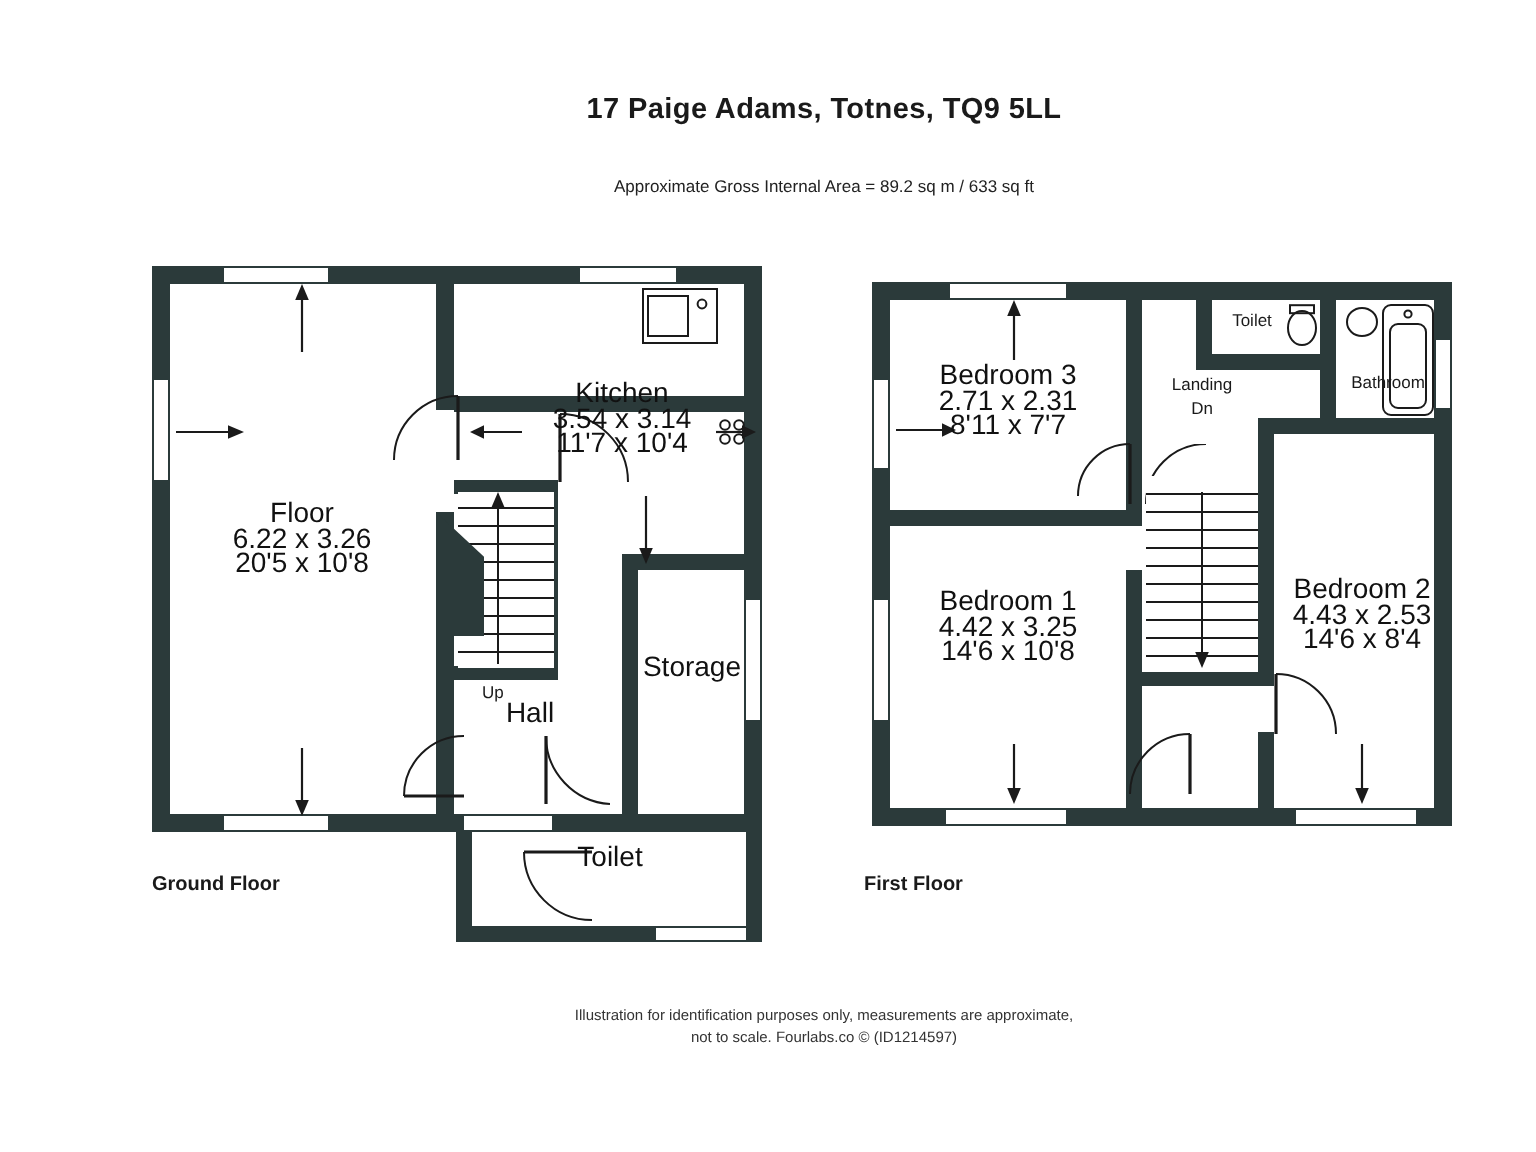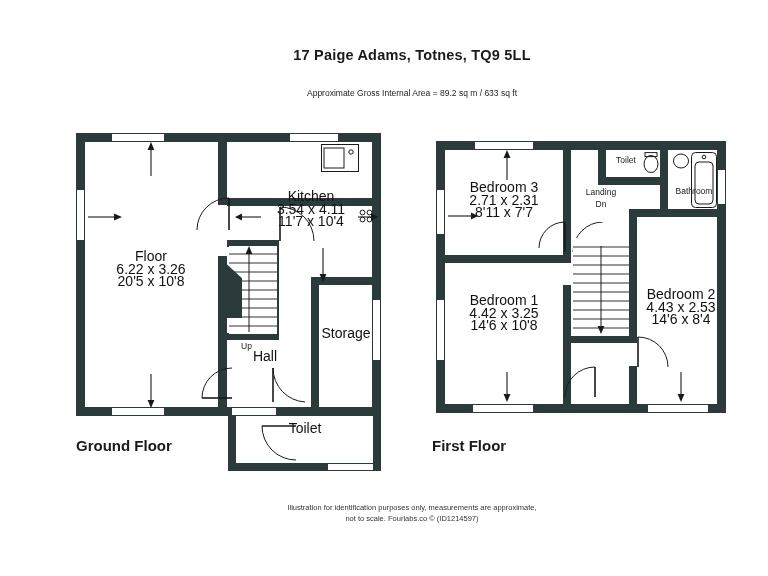--- a/index.html
+++ b/index.html
@@ -277,7 +277,7 @@
 
     <div class="room" style="left:227px; top:190px; width:112px;">
       <div class="nm">Kitchen</div>
-      <div>3.54 x 4.11</div>
+      <div>3.54 x 3.14</div>
       <div>11'7 x 10'4</div>
     </div>
 

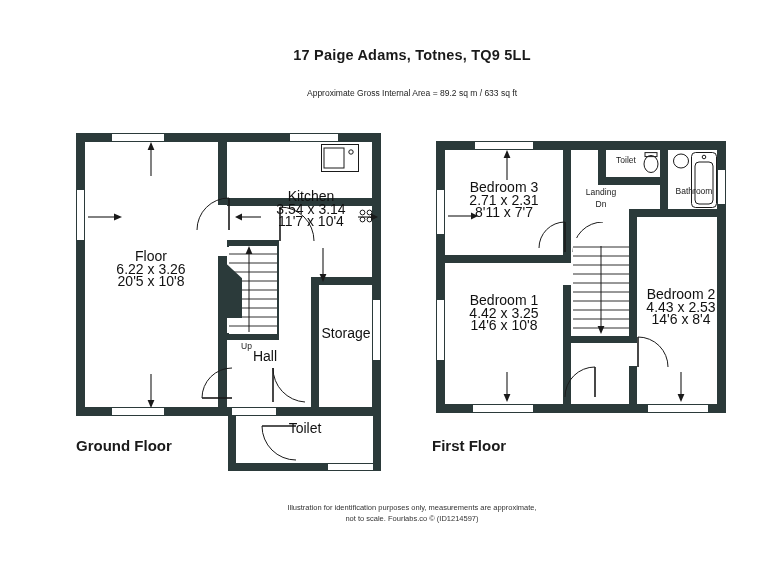--- a/index.html
+++ b/index.html
@@ -55,7 +55,7 @@
   
   .floor-label {
     position: absolute;
-    font-size: 15px;
+    font-size: 10px;
     font-weight: bold;
   }
   #floor-label-ground { left: 48px; top: 437px; }

